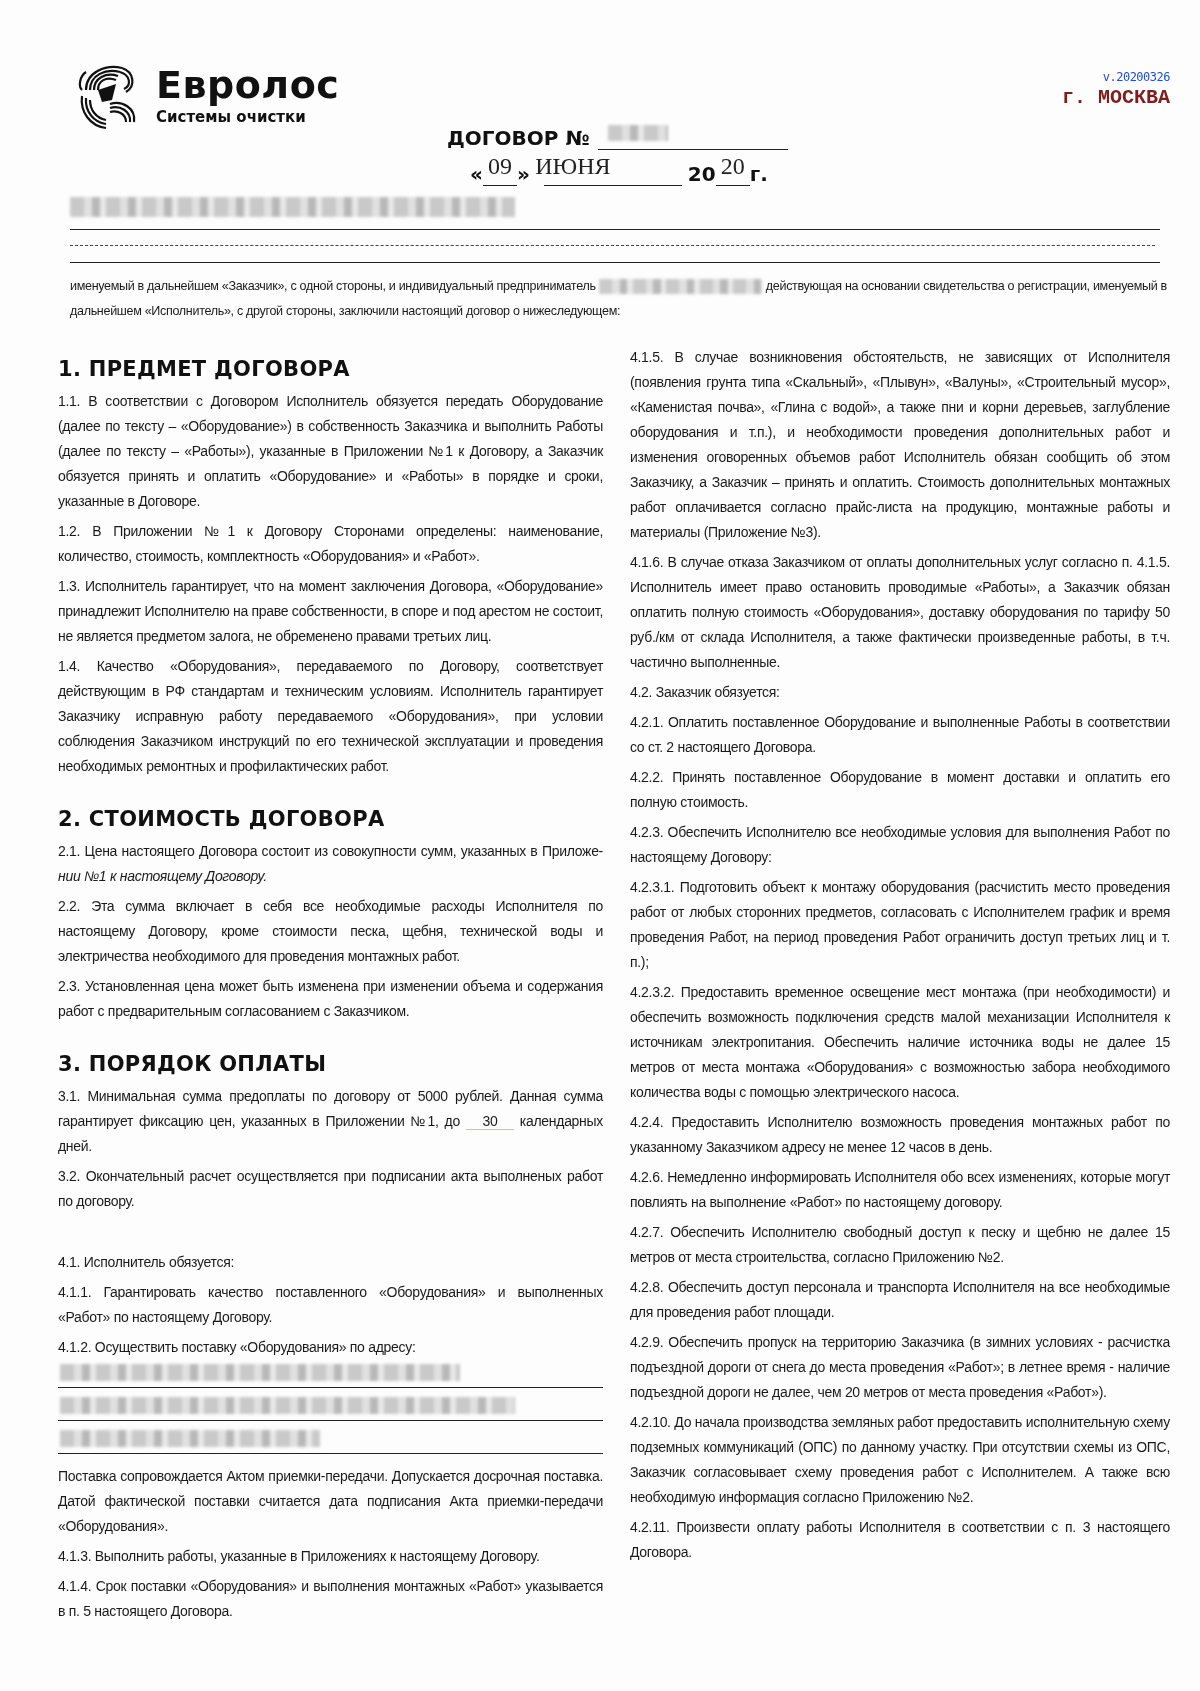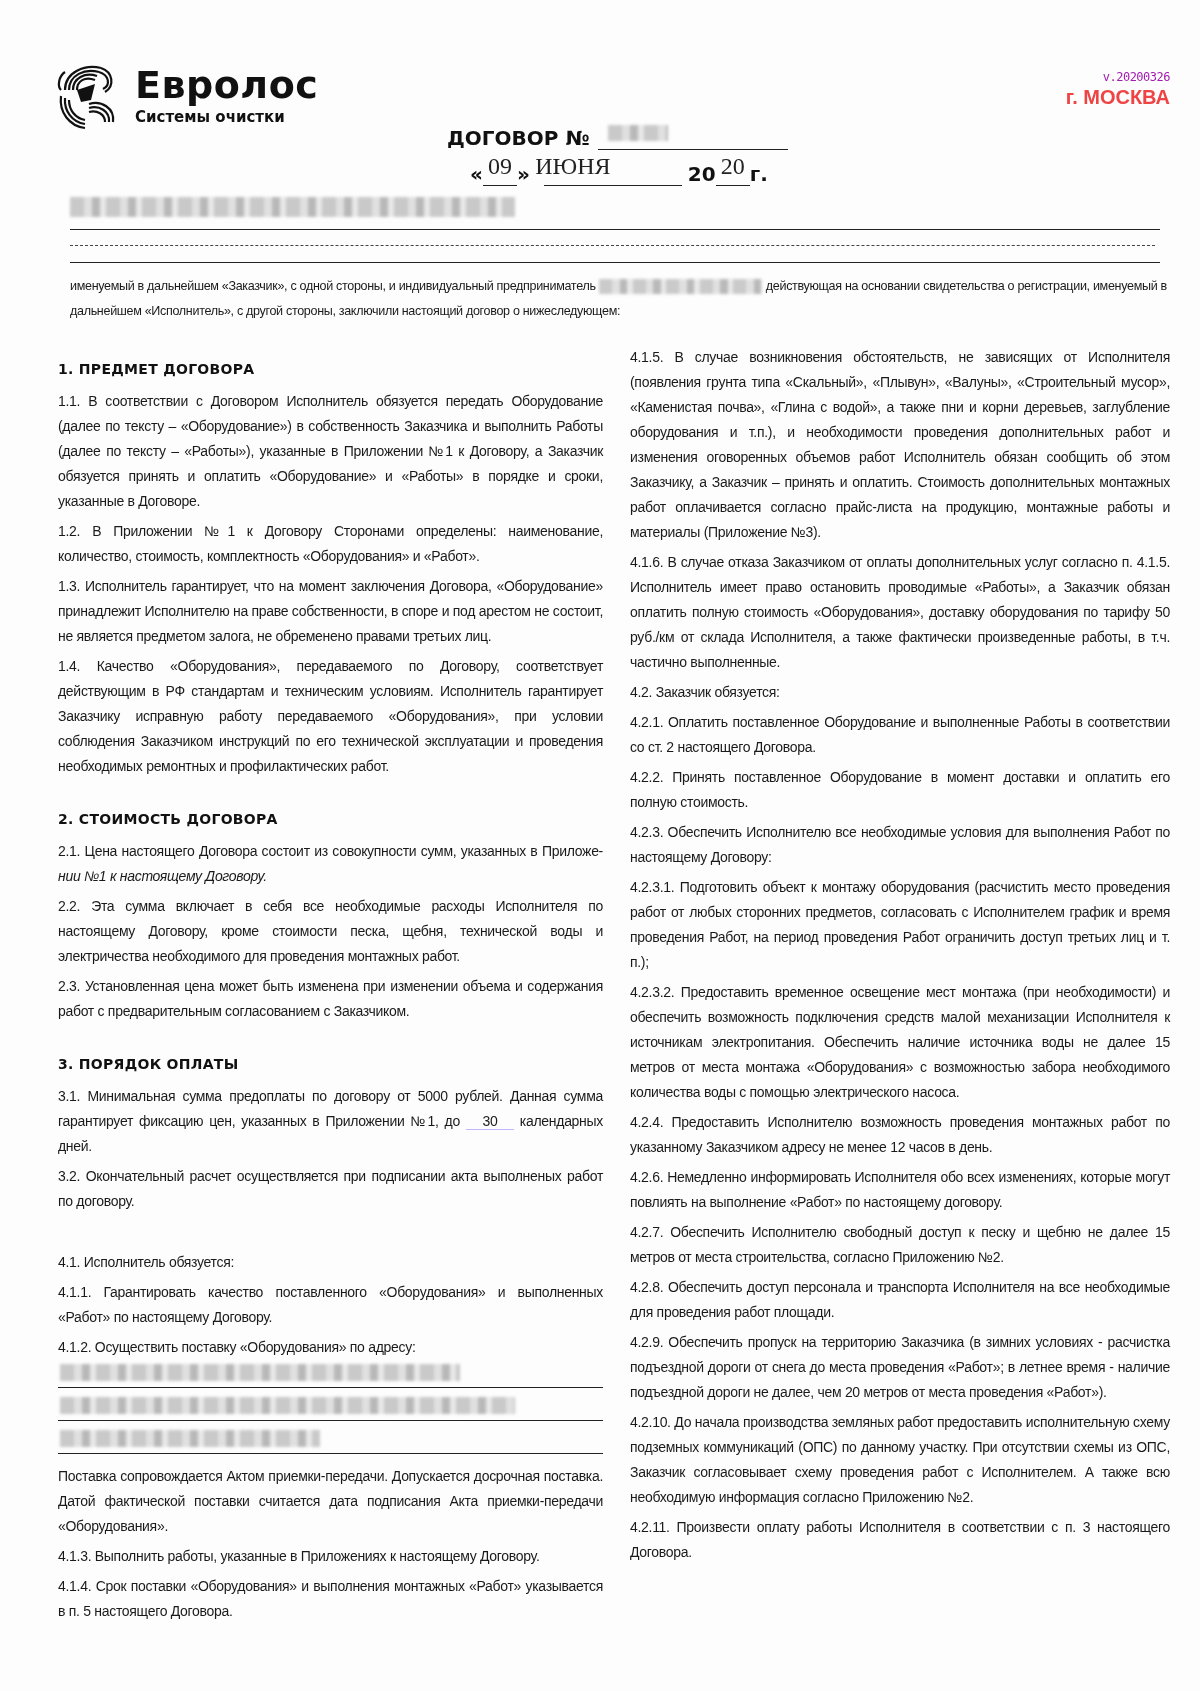--- a/index.html
+++ b/index.html
@@ -8,7 +8,7 @@
   .page { position:absolute; left:0; top:0; width:1200px; height:1691px; background:#fdfdfd; }
 
   
-  .logo { position:absolute; left:55px; top:60px; display:flex; align-items:center; }
+  .logo { position:absolute; left:76px; top:60px; display:flex; align-items:center; }
   .logo-mark { width:68px; height:72px; margin-right:12px; }
   .logo-text { display:flex; flex-direction:column; }
   .logo-name { font-family:"DejaVu Sans", sans-serif; font-weight:bold; font-size:38px; letter-spacing:0.5px; line-height:40px; color:#111; }

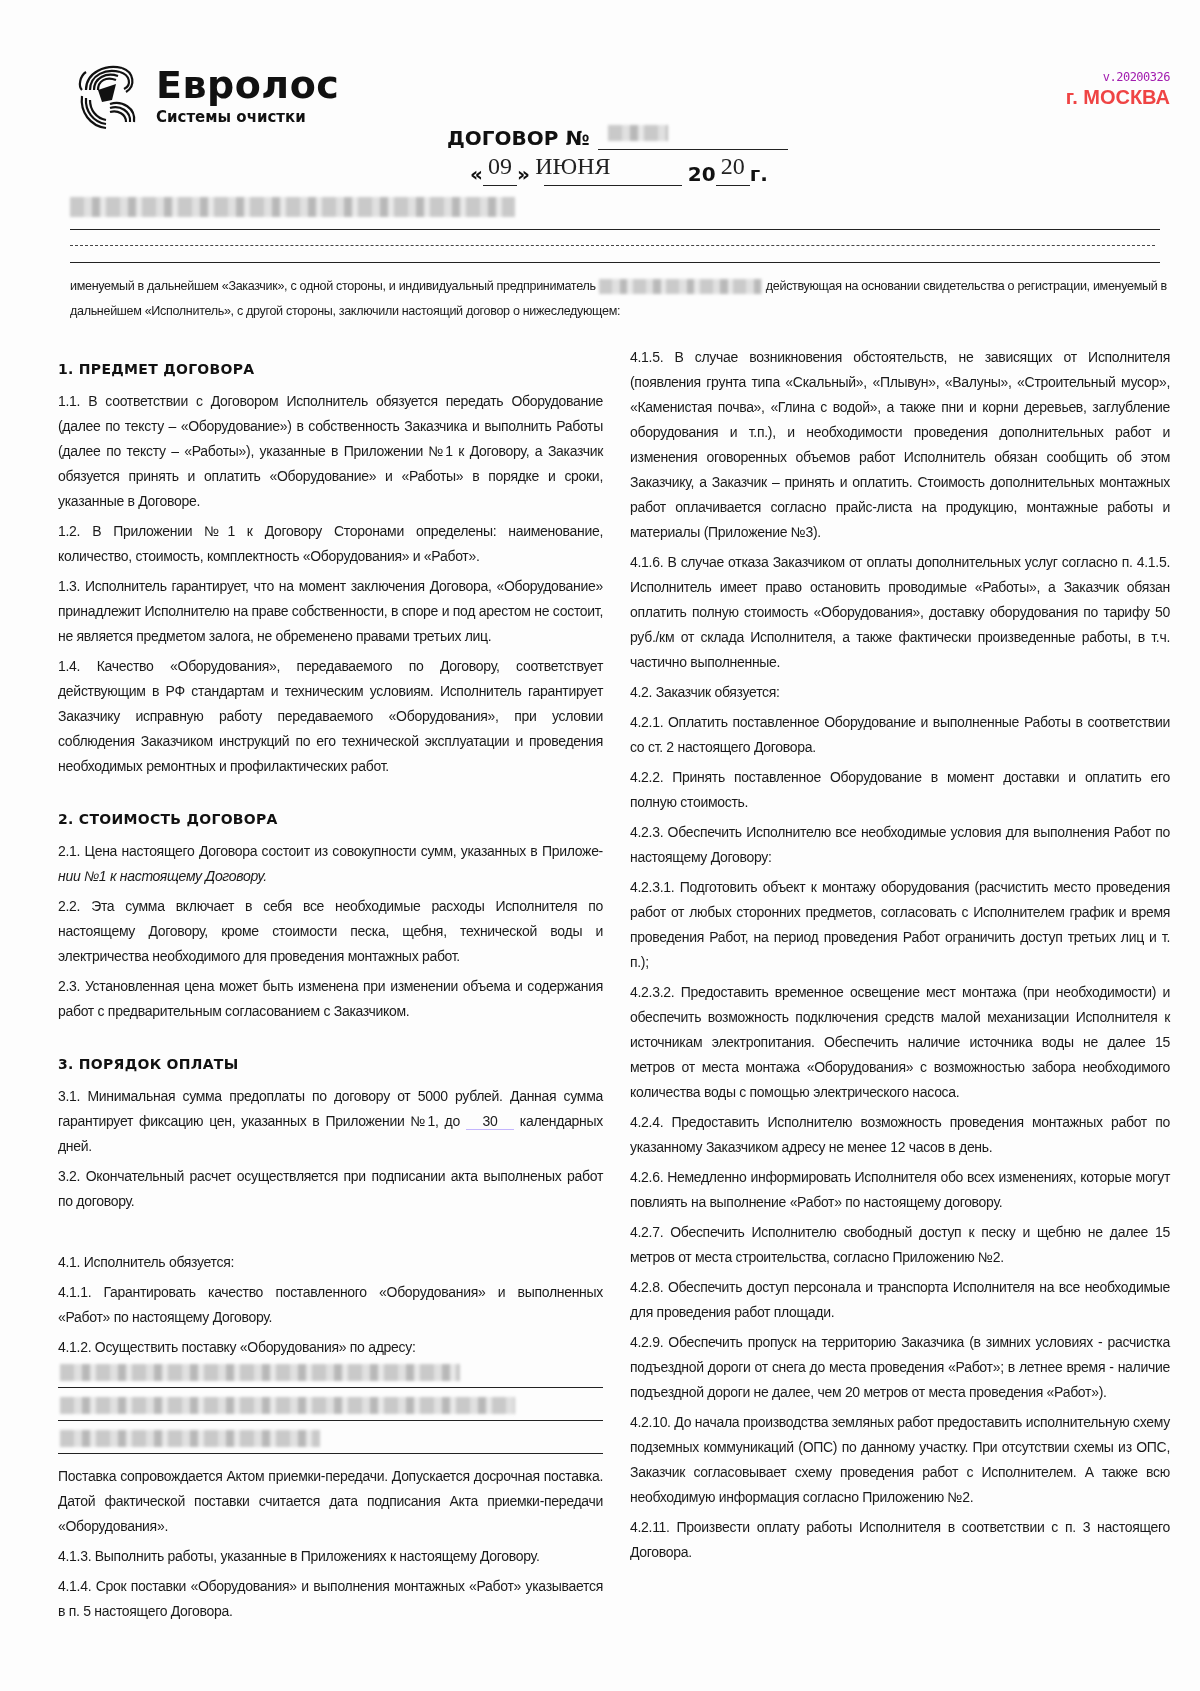--- a/index.html
+++ b/index.html
@@ -14,7 +14,7 @@
   .logo-name { font-family:"DejaVu Sans", sans-serif; font-weight:bold; font-size:38px; letter-spacing:0.5px; line-height:40px; color:#111; }
   .logo-sub { font-family:"DejaVu Sans", sans-serif; font-weight:bold; font-size:15px; line-height:20px; color:#111; margin-top:2px; }
 
-  .version { position:absolute; right:30px; top:70px; font-size:12px; color:#a21caf; font-family:"DejaVu Sans Mono", monospace; letter-spacing:-0.5px; }
+  .version { position:absolute; right:30px; top:70px; font-size:12px; color:#1d4ed8; font-family:"DejaVu Sans Mono", monospace; letter-spacing:-0.5px; }
   .city { position:absolute; right:30px; top:86px; font-family:Liberation Sans, sans-serif; font-weight:bold; font-size:20px; color:#ef4444; }
 
   .contract-no { position:absolute; left:447px; top:126px; font-family:"DejaVu Sans", sans-serif; font-weight:bold; font-size:20px; color:#111; display:flex; align-items:flex-end; }

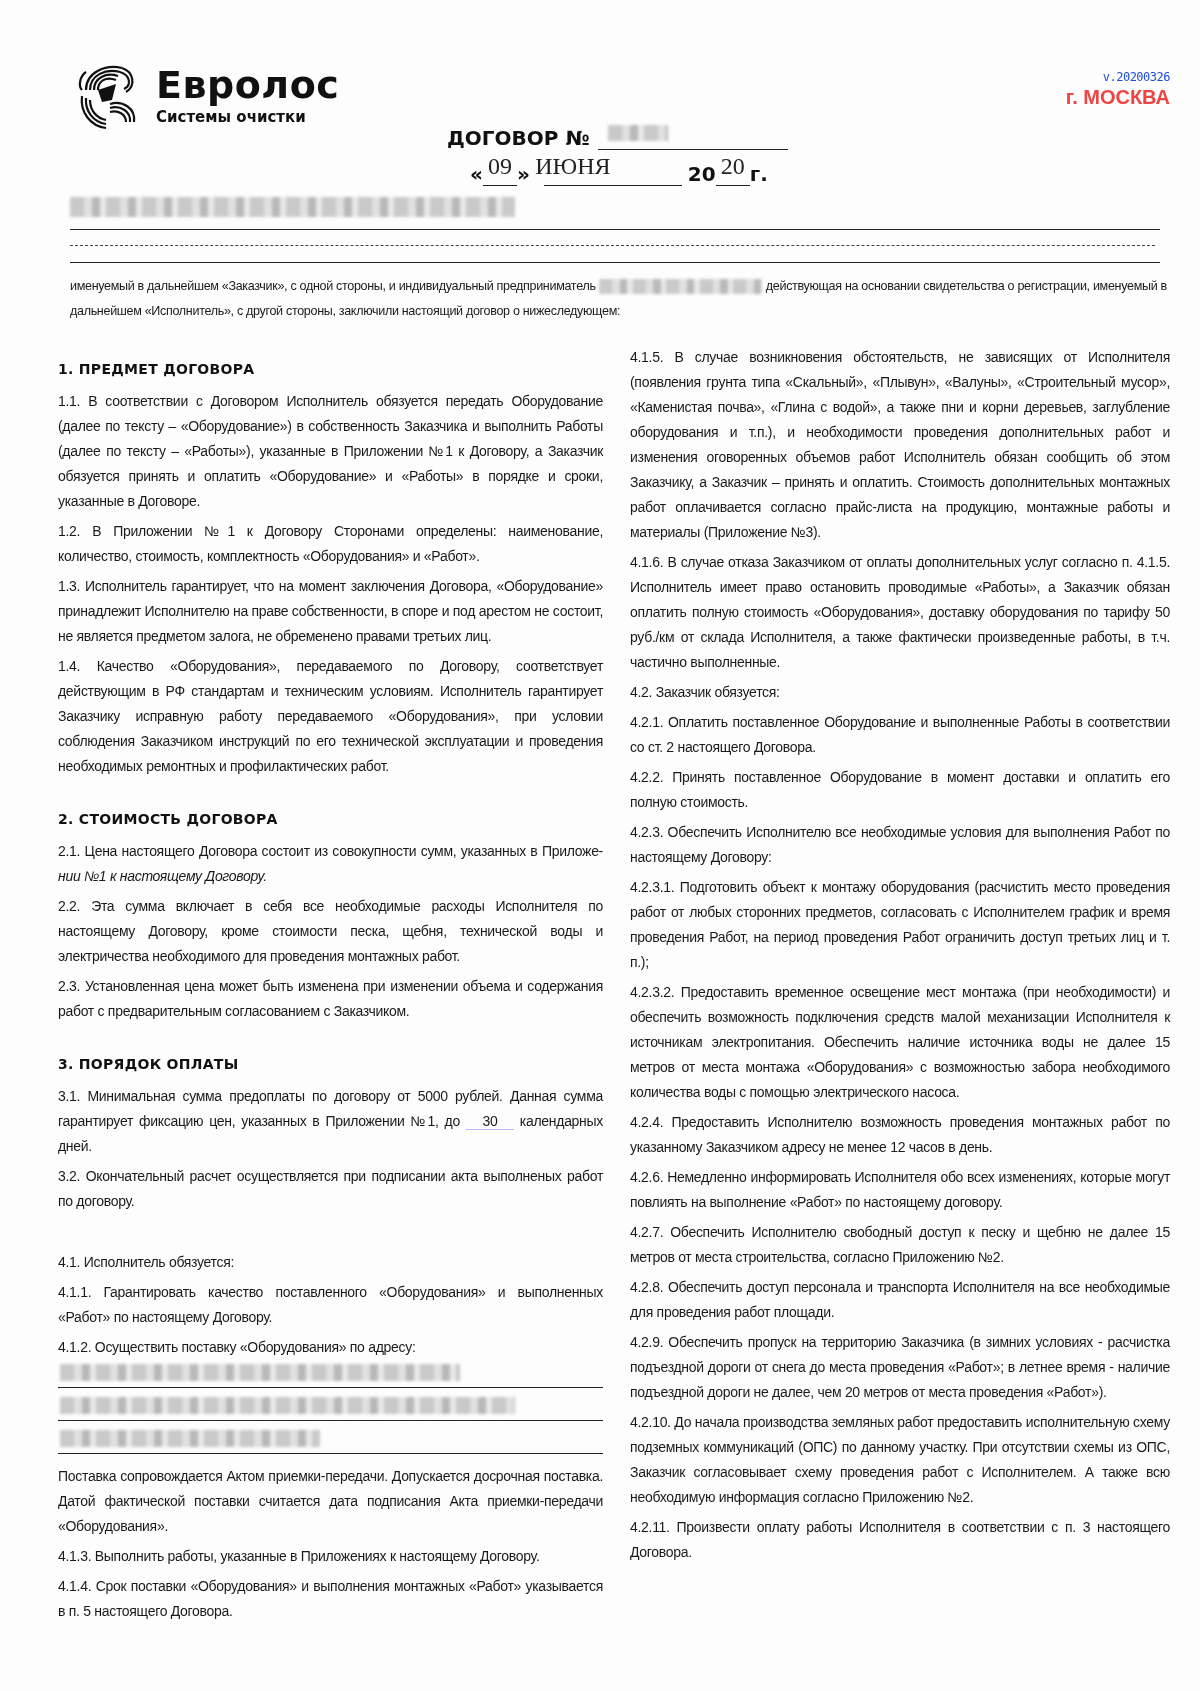--- a/index.html
+++ b/index.html
@@ -15,7 +15,7 @@
   .logo-sub { font-family:"DejaVu Sans", sans-serif; font-weight:bold; font-size:15px; line-height:20px; color:#111; margin-top:2px; }
 
   .version { position:absolute; right:30px; top:70px; font-size:12px; color:#1d4ed8; font-family:"DejaVu Sans Mono", monospace; letter-spacing:-0.5px; }
-  .city { position:absolute; right:30px; top:86px; font-family:Liberation Sans, sans-serif; font-weight:bold; font-size:20px; color:#ef4444; }
+  .city { position:absolute; right:30px; top:86px; font-family:Liberation Mono, monospace; font-weight:bold; font-size:20px; color:#7f1d1d; }
 
   .contract-no { position:absolute; left:447px; top:126px; font-family:"DejaVu Sans", sans-serif; font-weight:bold; font-size:20px; color:#111; display:flex; align-items:flex-end; }
   .contract-no .blank { display:inline-block; width:190px; border-bottom:1.5px solid #222; margin-left:8px; height:22px; position:relative; }

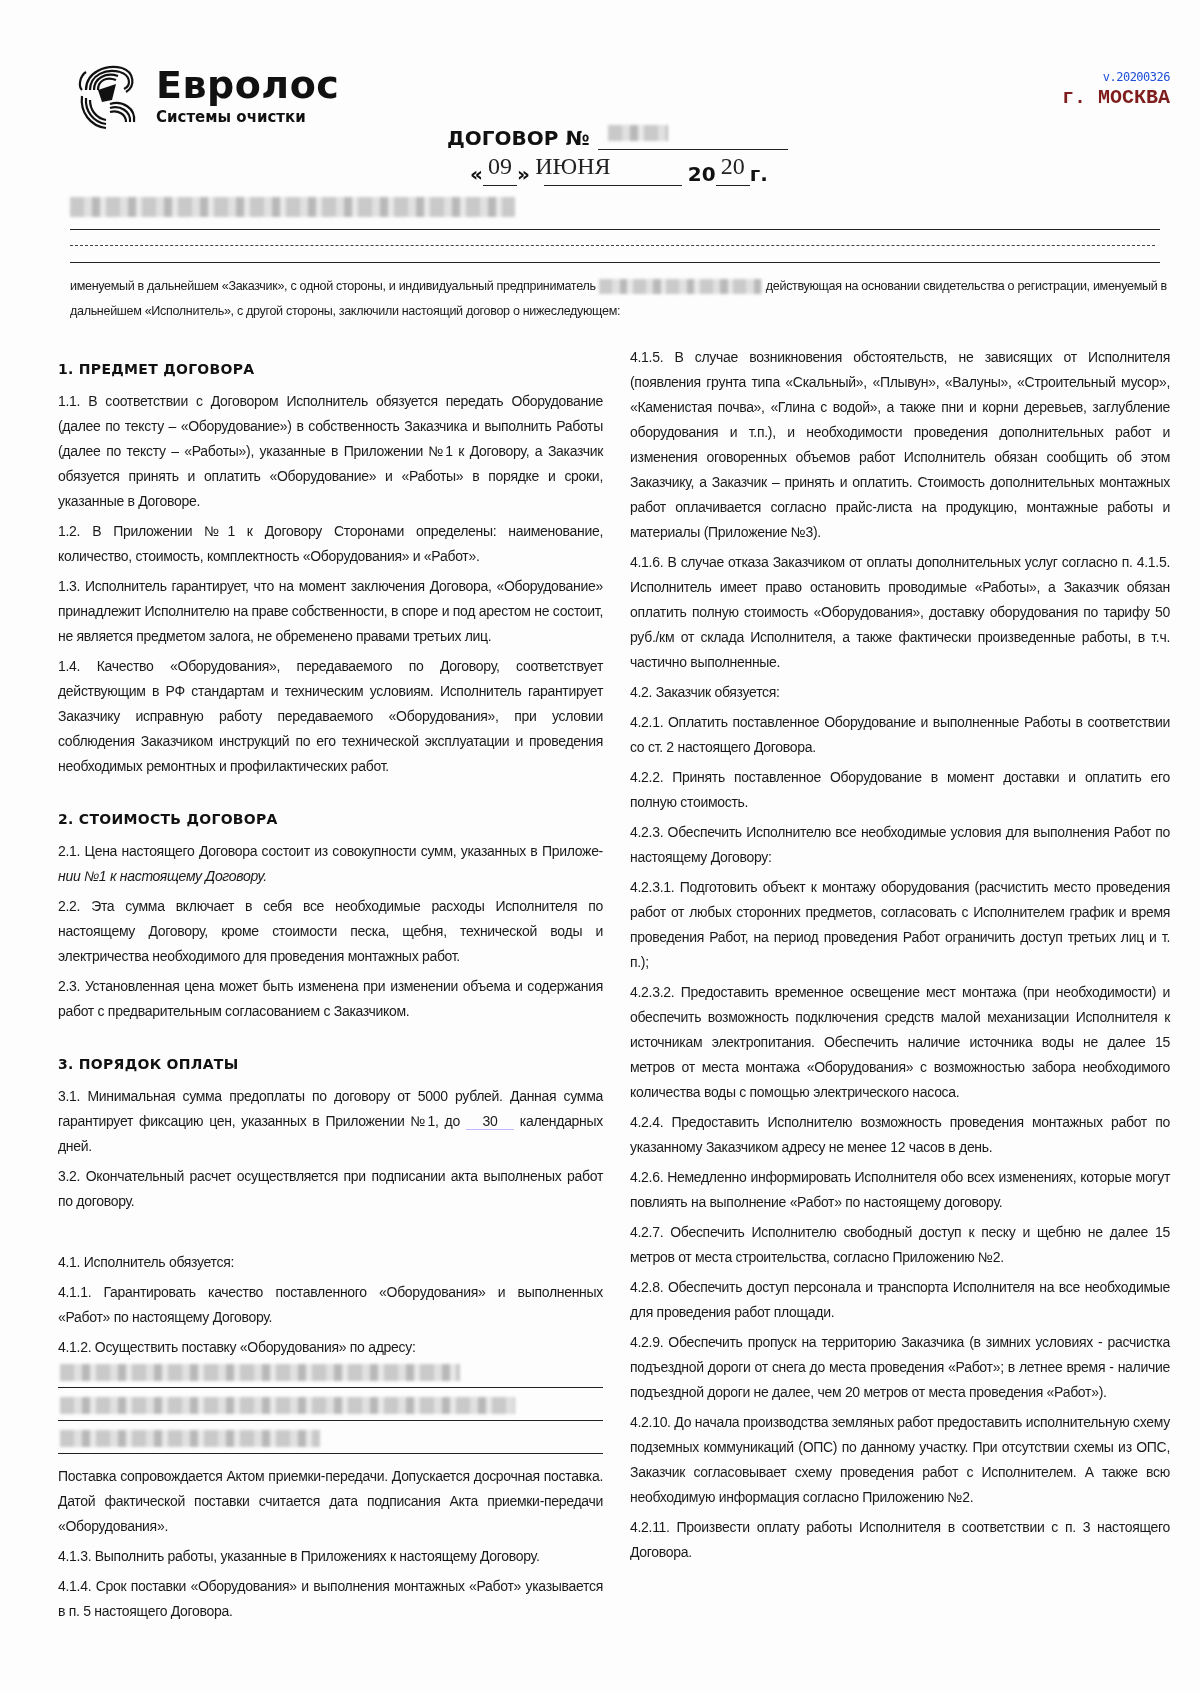--- a/index.html
+++ b/index.html
@@ -41,7 +41,7 @@
   .col-left { left:58px; width:545px; }
   .col-right { left:630px; width:540px; top:345px; }
   .col p { margin:0 0 5px 0; text-align:justify; letter-spacing:-0.3px; }
-  h2 { font-family:"DejaVu Sans", sans-serif; font-weight:bold; font-size:14px; letter-spacing:0.3px; margin:0 0 6px 0; color:#111; line-height:28px; }
+  h2 { font-family:"DejaVu Sans", sans-serif; font-weight:bold; font-size:21px; letter-spacing:0.3px; margin:0 0 6px 0; color:#111; line-height:28px; }
   .sec { margin-bottom:26px; }
   .inline-fill { display:inline-block; width:48px; border-bottom:1px solid #c4b5fd; text-align:center; line-height:16px; }
   .addr-line { border-bottom:1.5px solid #222; height:27px; position:relative; margin:0 0 5px 0; }

